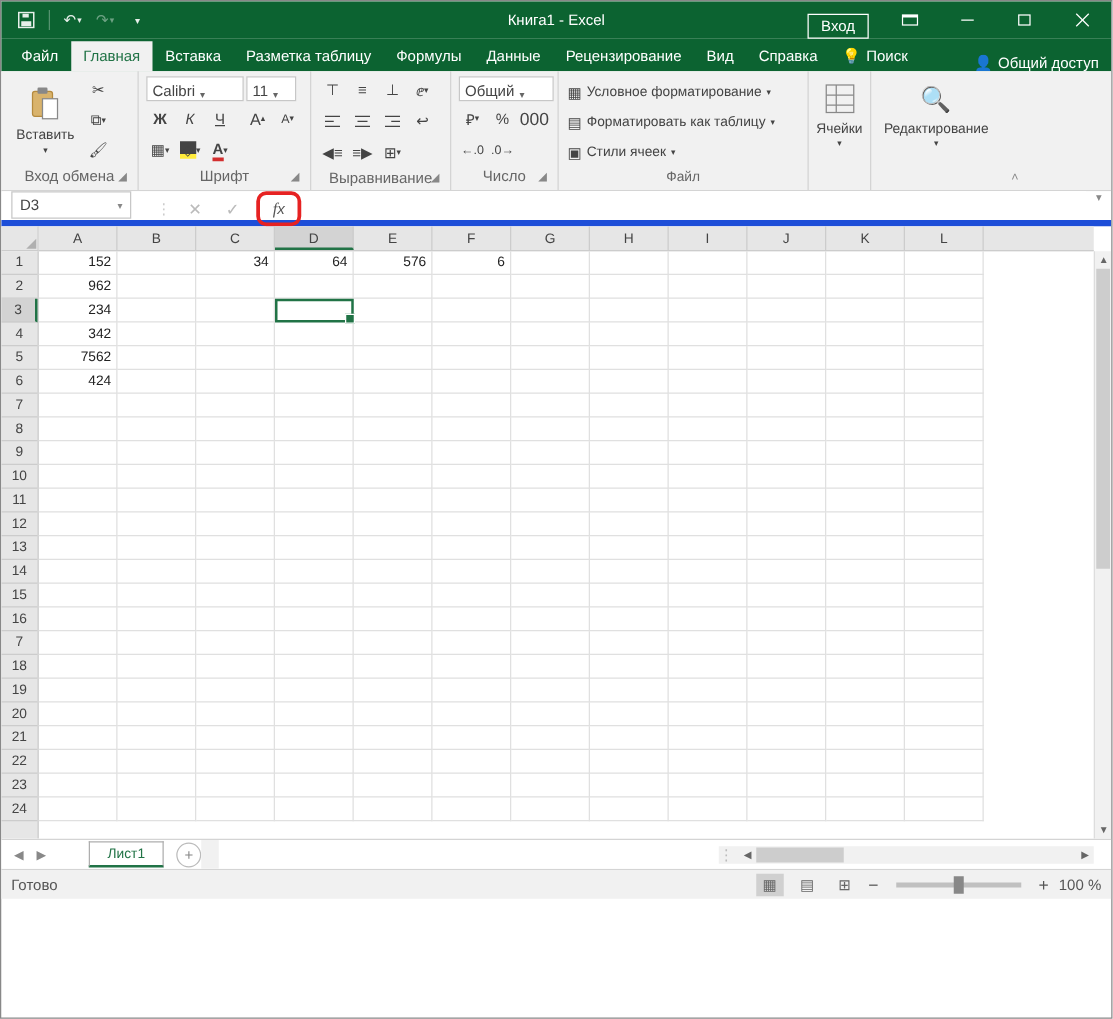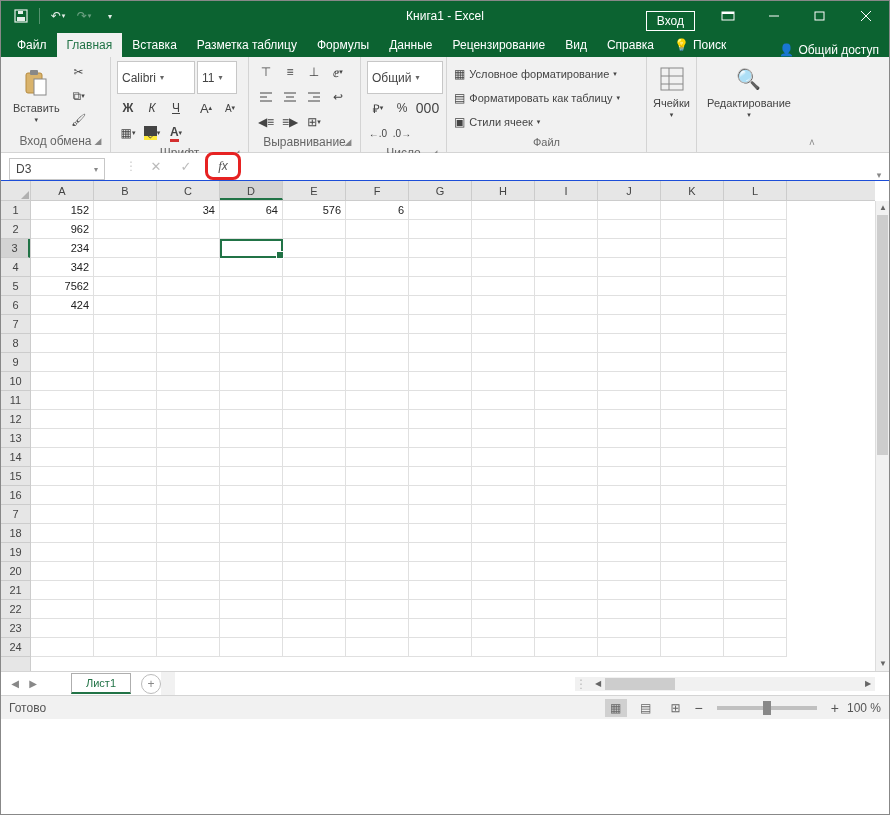--- a/index.html
+++ b/index.html
@@ -23,7 +23,7 @@
 .grp-row{display:flex;align-items:center;gap:2px}
 .grp-col{display:flex;flex-direction:column;gap:2px}
 .rb-btn{min-width:22px;height:22px;display:flex;align-items:center;justify-content:center;color:#444;border:1px solid transparent}
-.combo{height:33px;border:1px solid #c7c7c7;background:#fff;display:flex;align-items:center;padding:12px 4px;font-size:11px;color:#444}
+.combo{height:20px;border:1px solid #c7c7c7;background:#fff;display:flex;align-items:flex-end;padding:0 4px;font-size:11px;color:#444}
 .combo .arrow{margin-left:4px;font-size:8px;color:#666}
 .big-btn{display:flex;flex-direction:column;align-items:center;justify-content:center;padding:2px 6px;gap:2px;color:#444}
 .big-btn .ico{width:32px;height:32px;display:flex;align-items:center;justify-content:center;font-size:20px}

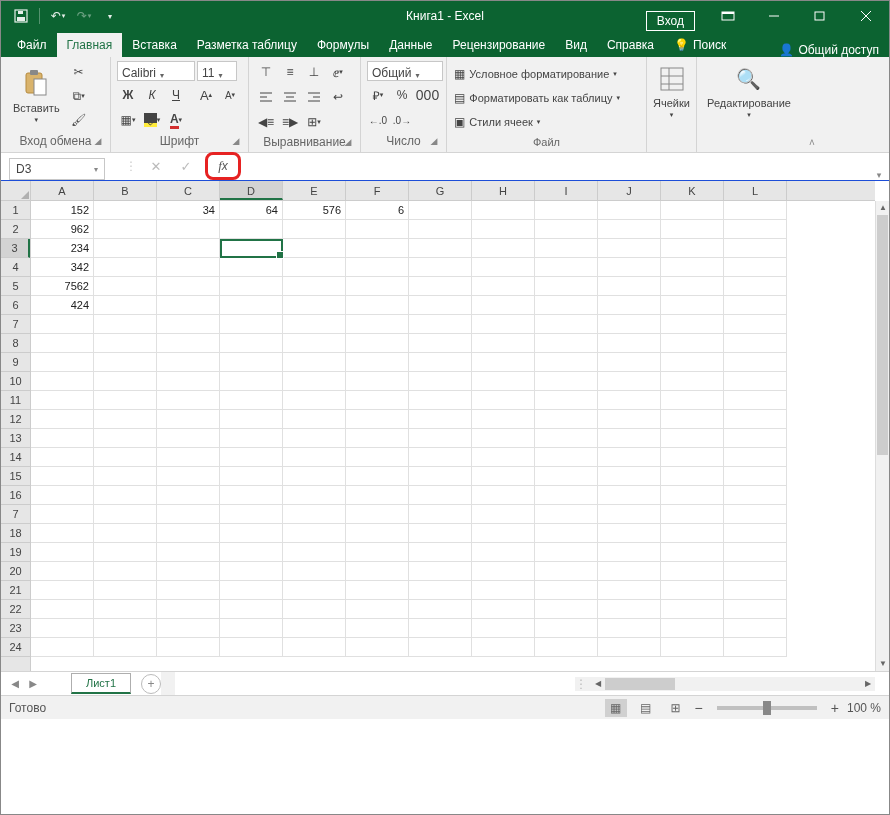--- a/index.html
+++ b/index.html
@@ -27,7 +27,7 @@
 .combo .arrow{margin-left:4px;font-size:8px;color:#666}
 .big-btn{display:flex;flex-direction:column;align-items:center;justify-content:center;padding:2px 6px;gap:2px;color:#444}
 .big-btn .ico{width:32px;height:32px;display:flex;align-items:center;justify-content:center;font-size:20px}
-.fx-row{height:28px;border-bottom:1px solid #1d4ed8;display:flex;align-items:flex-end;background:#fff;position:relative}
+.fx-row{height:28px;border-bottom:5px solid #1d4ed8;display:flex;align-items:flex-start;background:#fff;position:relative}
 .namebox{width:96px;height:22px;border:1px solid #c7c7c7;margin-left:8px;display:flex;align-items:center;padding:0 6px;font-size:11px;color:#444}
 .namebox .dd{margin-left:auto;font-size:8px;color:#888}
 .fx-btns{display:flex;align-items:center;margin-left:20px;gap:8px}

